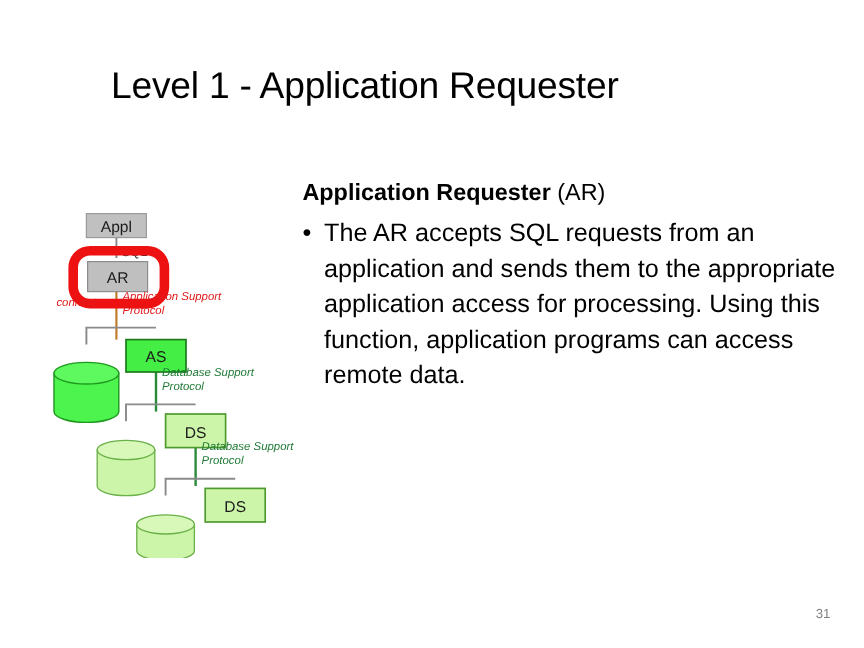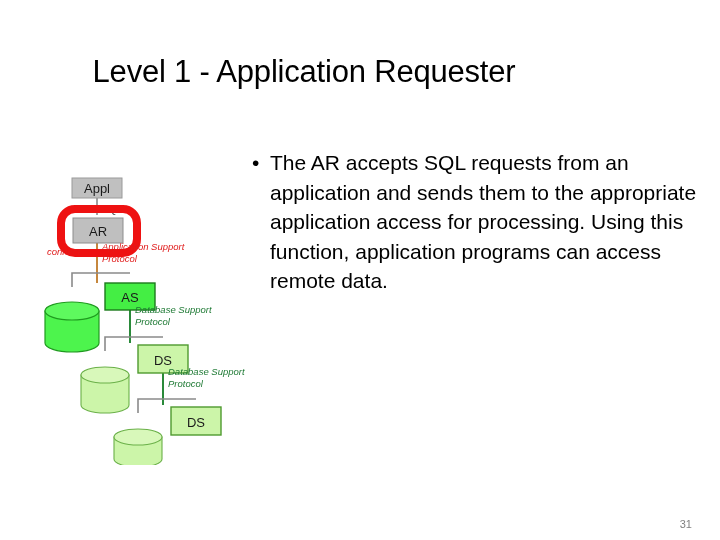--- a/index.html
+++ b/index.html
@@ -182,6 +182,9 @@
 </div>
 
 <div class="body-block">
+  <div class="body-heading">
+    <span class="hl">Application Requester</span><span> (AR)</span>
+  </div>
   <div class="bullet-row">
     <span class="bullet-dot">•</span>
     <span class="bullet-text">The AR accepts SQL requests from an application and sends them to the appropriate application access for processing. Using this function, application programs can access remote data.</span>

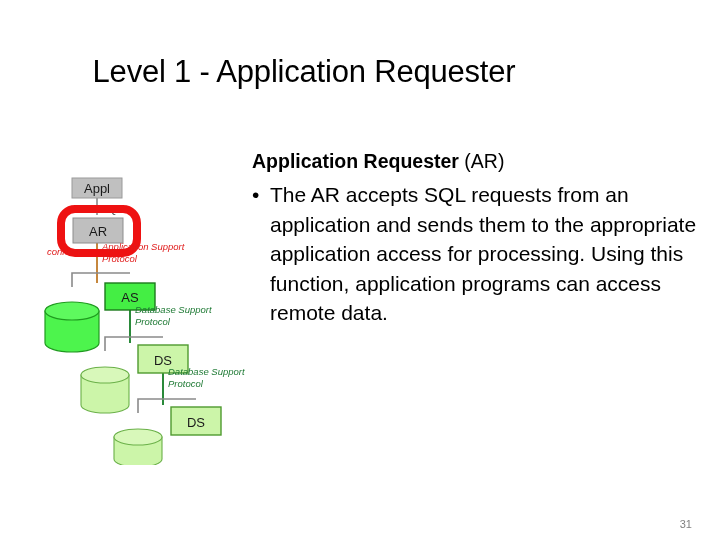--- a/index.html
+++ b/index.html
@@ -67,7 +67,7 @@
   .page-number {
     position: absolute;
     right: 28px;
-    bottom: 10px;
+    bottom: 22px;
     font-size: 11px;
     color: #808080;
   }

